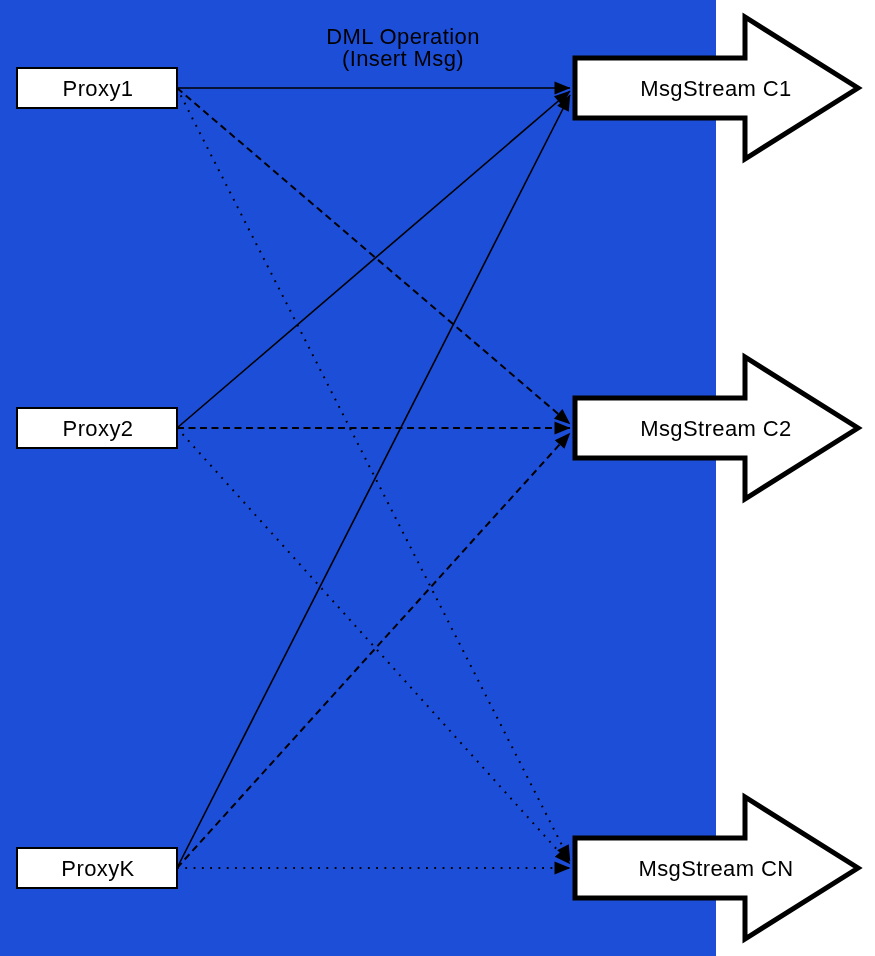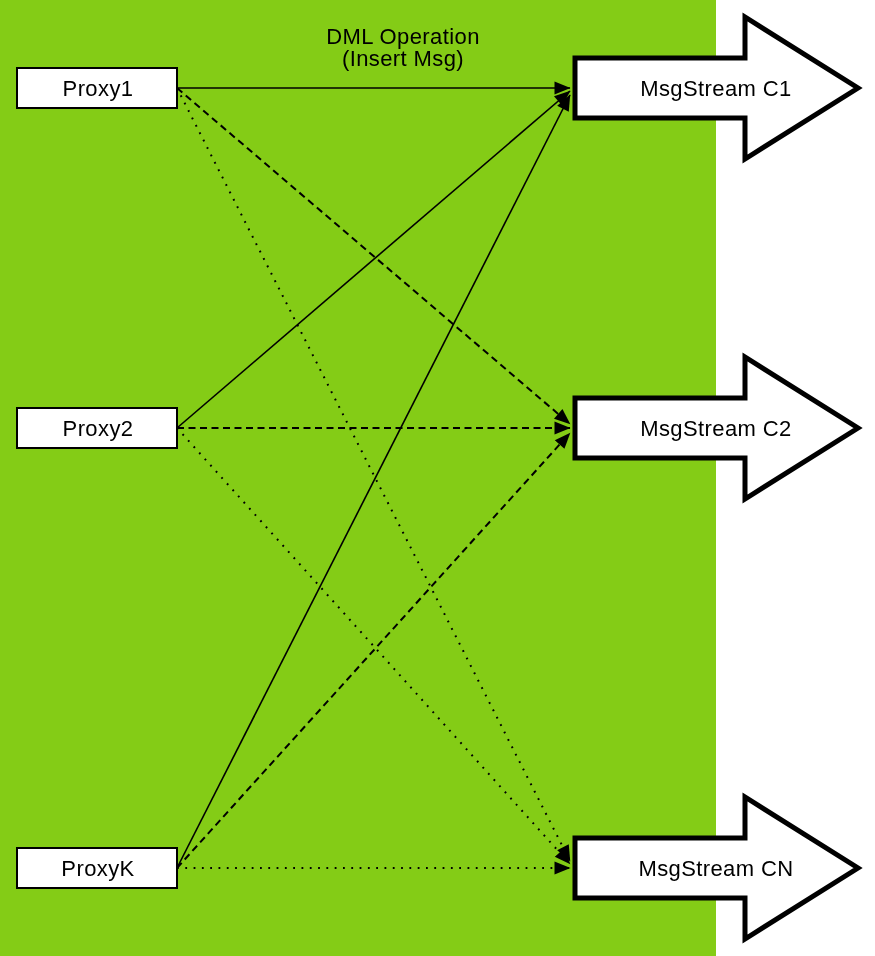--- a/index.html
+++ b/index.html
@@ -15,7 +15,7 @@
     position: relative;
     width: 716px;
     height: 956px;
-    background: #84cc16;
+    background: #1d4ed8;
   }
   svg { display: block; }
   .node-box {

